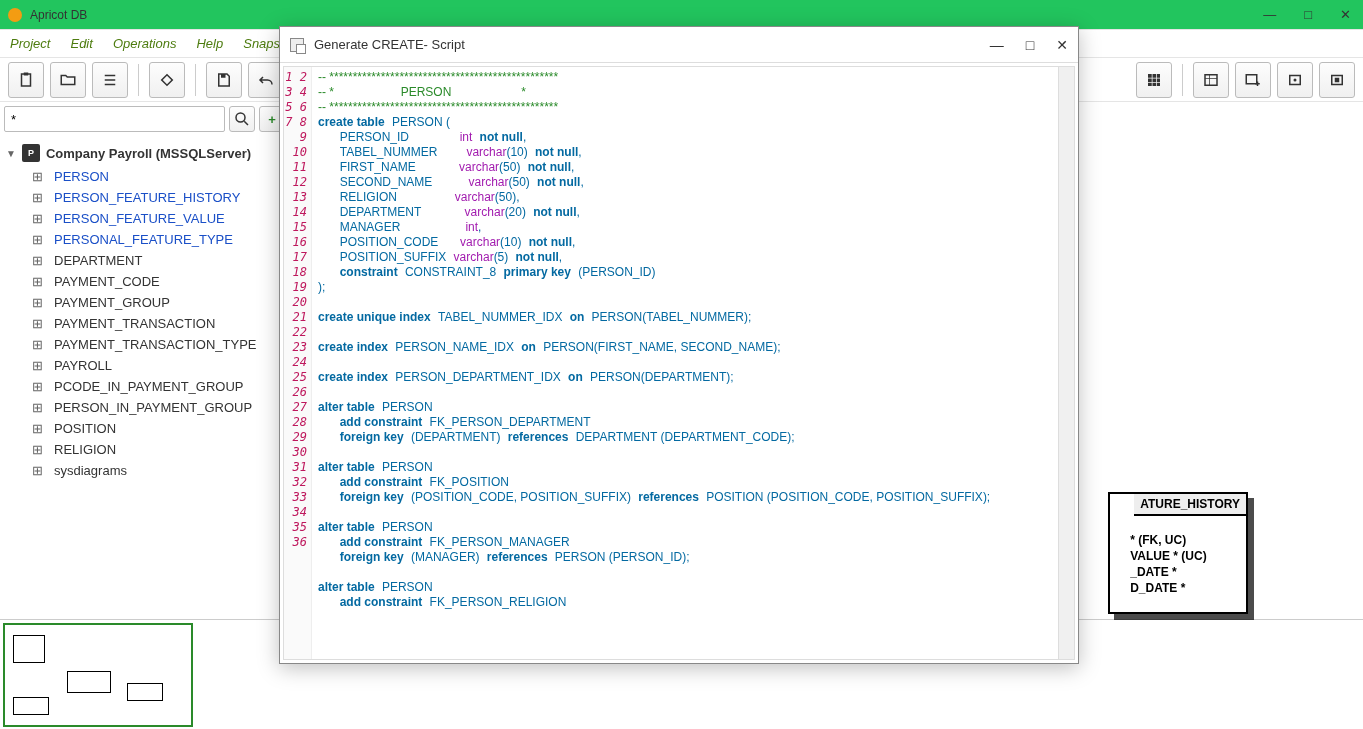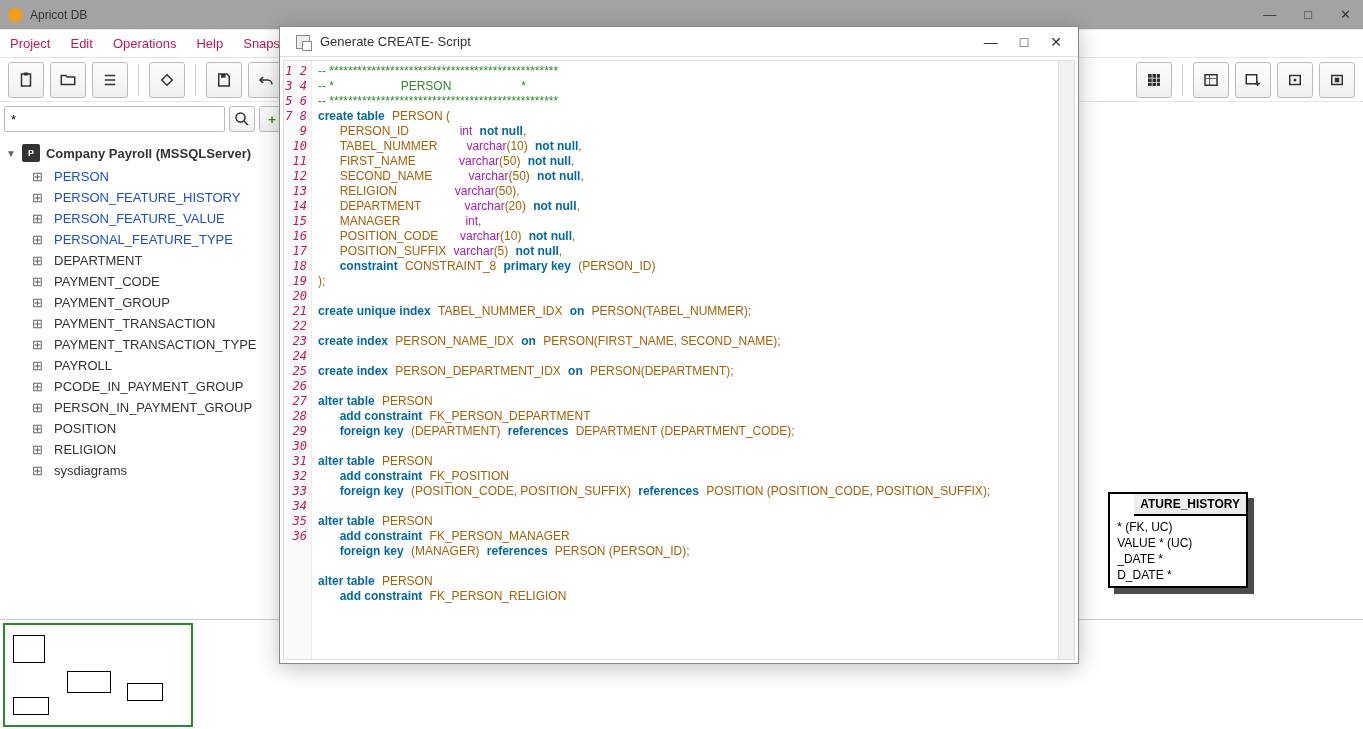--- a/index.html
+++ b/index.html
@@ -4,7 +4,7 @@
 <style>
 *{box-sizing:border-box;margin:0;padding:0;font-family:"Segoe UI",Tahoma,sans-serif;}
 body{background:#fff;width:1363px;height:729px;overflow:hidden;position:relative;}
-.titlebar{height:30px;display:flex;align-items:center;padding:0 8px;border-bottom:1px solid #e5e5e5;background:#a3a3a3;}
+.titlebar{height:30px;display:flex;align-items:center;padding:0 8px;border-bottom:1px solid #e5e5e5;background:#22c55e;}
 .titlebar .app-icon{width:14px;height:14px;border-radius:50%;background:#f39c12;margin-right:8px;}
 .titlebar .title{font-size:12px;color:#333;}
 .titlebar .win-controls{margin-left:auto;display:flex;gap:28px;font-size:13px;color:#333;padding-right:4px;}

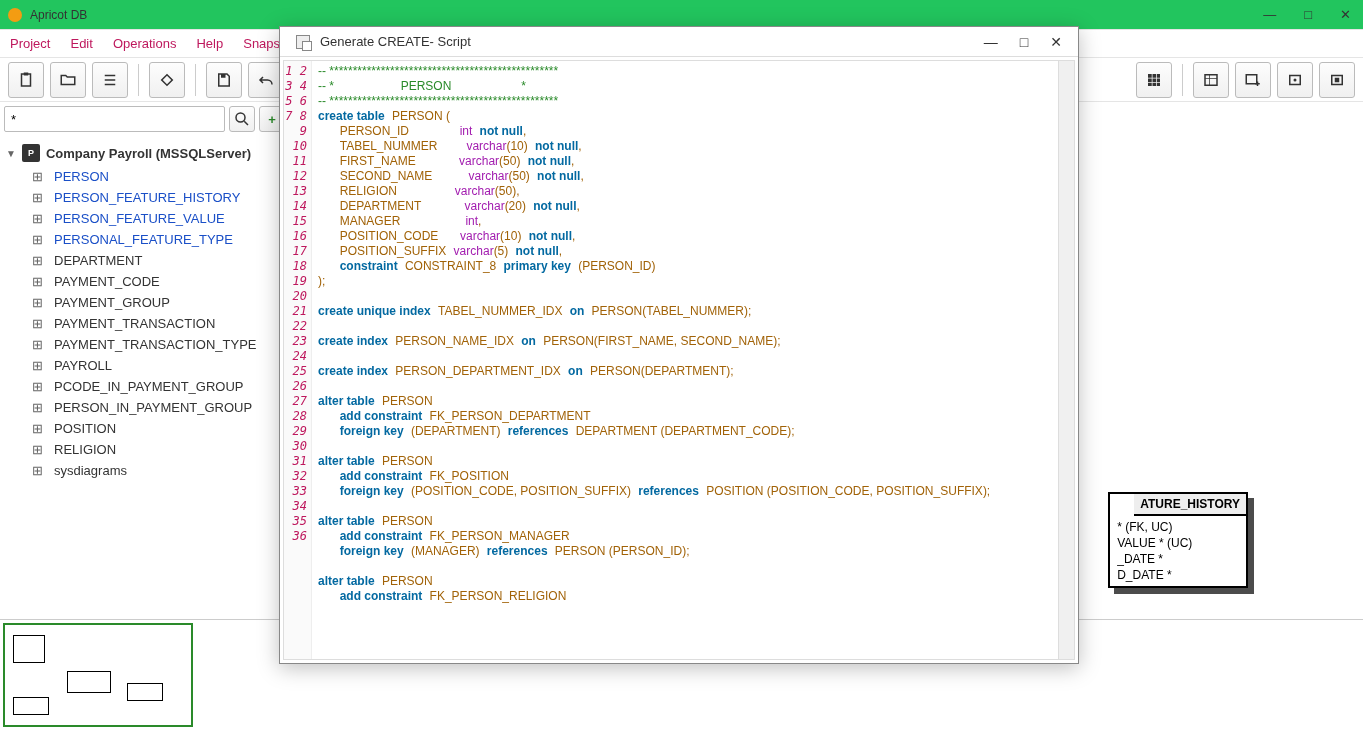--- a/index.html
+++ b/index.html
@@ -9,7 +9,7 @@
 .titlebar .title{font-size:12px;color:#333;}
 .titlebar .win-controls{margin-left:auto;display:flex;gap:28px;font-size:13px;color:#333;padding-right:4px;}
 .titlebar .win-controls span{cursor:pointer;}
-.menubar{height:28px;display:flex;align-items:center;padding:0 10px;gap:20px;font-size:13px;color:#be185d;border-bottom:1px solid #e5e5e5;}
+.menubar{height:28px;display:flex;align-items:center;padding:0 10px;gap:20px;font-size:13px;color:#4d7c0f;border-bottom:1px solid #e5e5e5;font-style:italic;}
 .menubar .item{cursor:pointer;}
 .toolbar{height:44px;display:flex;align-items:center;padding:0 8px;gap:6px;border-bottom:1px solid #e5e5e5;}
 .tb-btn{width:36px;height:36px;border:1px solid #bbb;background:linear-gradient(#fdfdfd,#f0f0f0);border-radius:3px;display:flex;align-items:center;justify-content:center;cursor:pointer;}

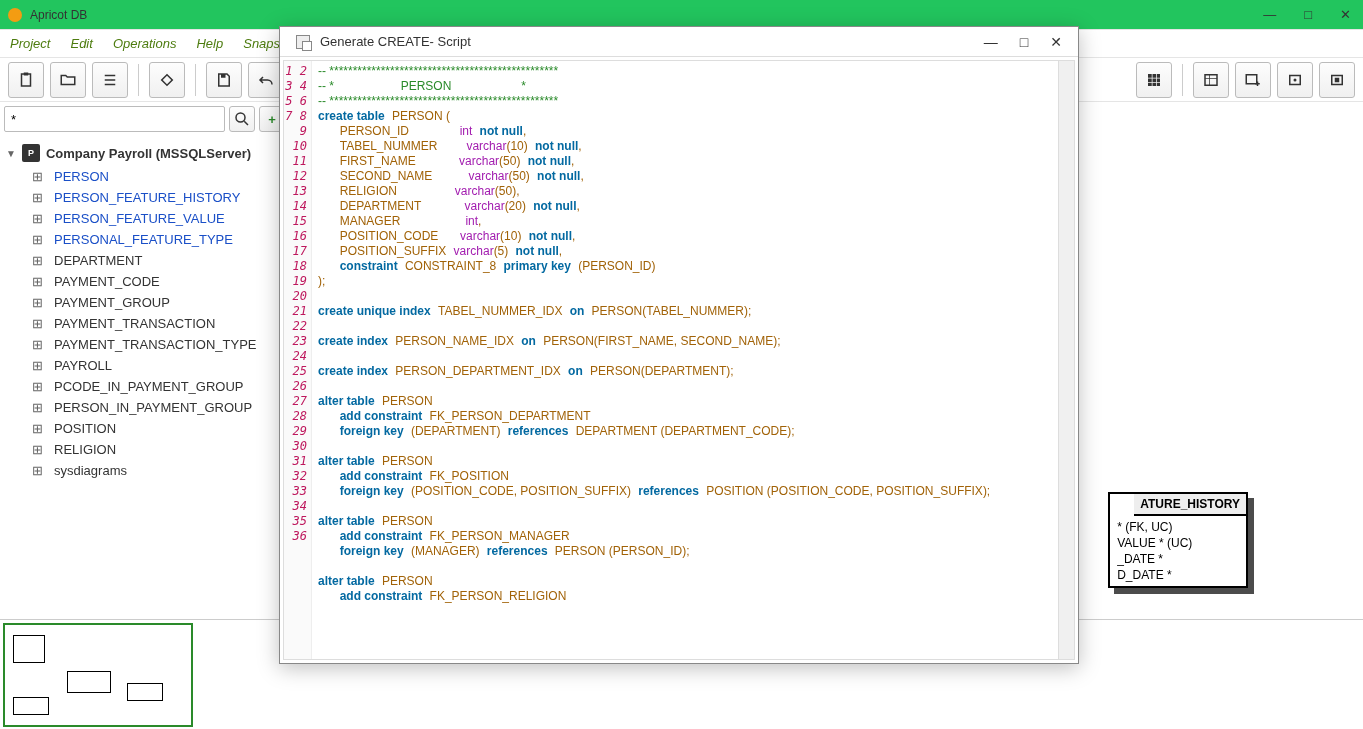--- a/index.html
+++ b/index.html
@@ -37,7 +37,7 @@
 .mini .box{position:absolute;border:1px solid #000;background:#fff;}
 
 .modal{position:absolute;left:279px;top:26px;width:800px;height:638px;background:#fff;border:1px solid #888;box-shadow:0 4px 20px rgba(0,0,0,0.25);display:flex;flex-direction:column;}
-.modal-title{height:30px;display:flex;align-items:center;padding:0 16px;border-bottom:1px solid #ddd;font-size:13px;color:#333;justify-content:space-between;}
+.modal-title{height:36px;display:flex;align-items:center;padding:0 10px;border-bottom:1px solid #ddd;font-size:13px;color:#333;justify-content:space-between;}
 .modal-title .mt-icon{width:14px;height:14px;border:1px solid #888;margin-right:10px;background:#eee;position:relative;}
 .modal-title .mt-icon:after{content:"";position:absolute;right:-3px;bottom:-3px;width:8px;height:8px;border:1px solid #888;background:#fff;}
 .modal-title .wc{margin-left:auto;display:flex;gap:22px;font-size:14px;color:#333;}

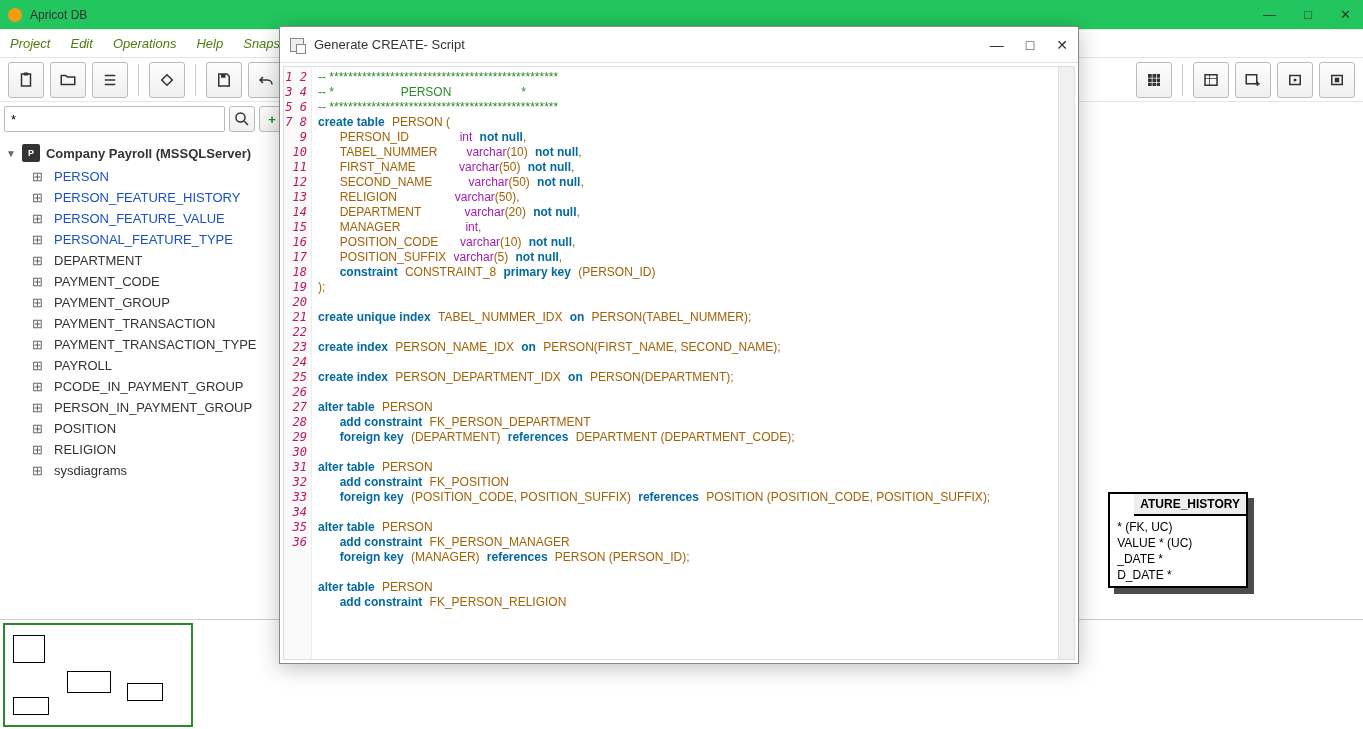--- a/index.html
+++ b/index.html
@@ -47,7 +47,7 @@
 .code{flex:1;font-family:Consolas,monospace;font-size:12px;padding:3px 6px;line-height:15px;white-space:pre;overflow:auto;color:#888;}
 .code .kw{color:#0369a1;font-weight:bold;}
 .code .ty{color:#a21caf;}
-.code .tx{color:#a16207;}
+.code .tx{color:#0369a1;}
 .code .cm{color:#2a8a2a;}
 .modal-footer{height:50px;display:flex;align-items:center;justify-content:flex-end;gap:14px;padding:0 14px;}
 .mbtn{min-width:80px;height:26px;border:1px solid #aaa;background:linear-gradient(#fdfdfd,#eaeaea);border-radius:3px;font-size:12px;cursor:pointer;}

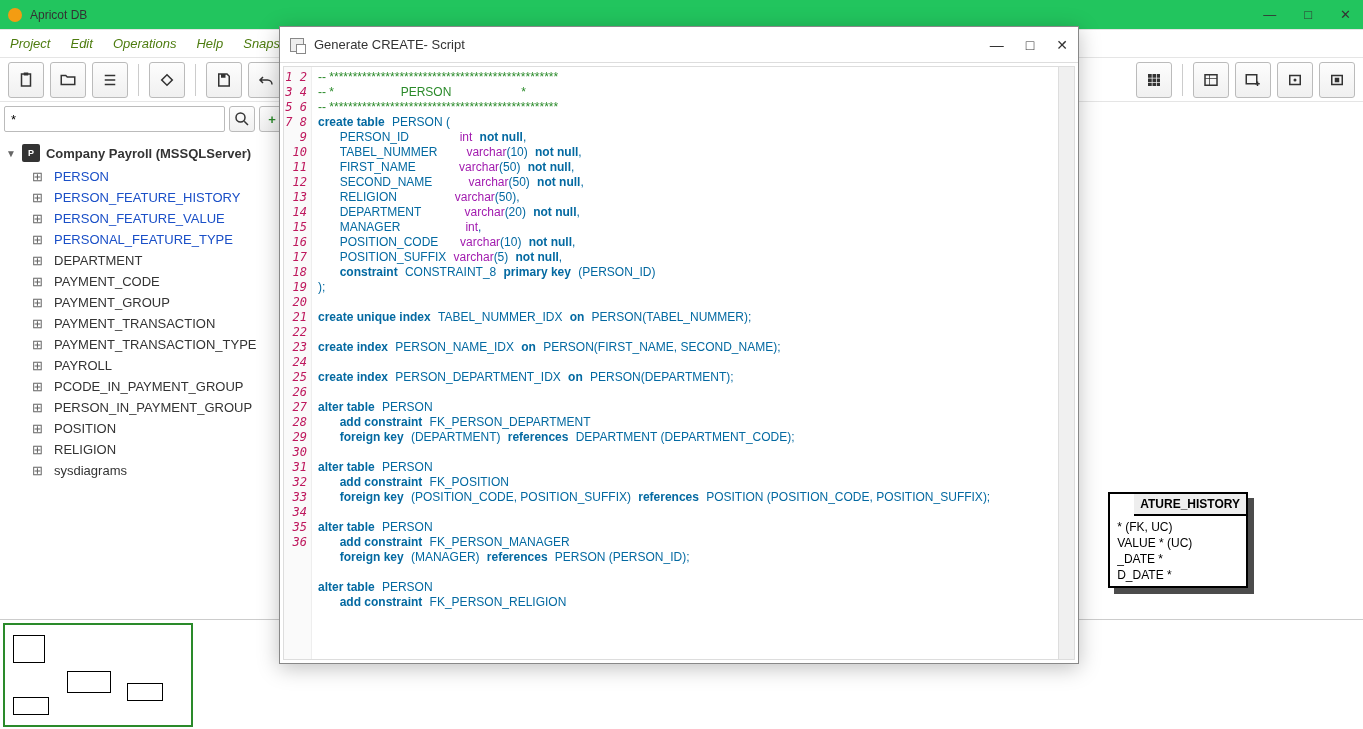--- a/index.html
+++ b/index.html
@@ -30,7 +30,7 @@
 .canvas{flex:1;position:relative;background:#fff;}
 .entity-card{position:absolute;right:115px;top:390px;background:#fff;border:2px solid #000;box-shadow:6px 6px 0 rgba(0,0,0,0.7);font-size:12px;}
 .entity-card .hdr{background:#eee;border-bottom:2px solid #000;padding:3px 6px;font-weight:bold;text-align:right;margin-left:24px;}
-.entity-card .body{padding:3px;}
+.entity-card .body{padding:16px;font-weight:bold;}
 .entity-card .body div{padding:1px 4px;text-align:left;white-space:nowrap;}
 .bottom{height:110px;border-top:1px solid #ccc;display:flex;}
 .mini{width:190px;height:104px;margin:3px;border:2px solid #2a8a2a;position:relative;}

